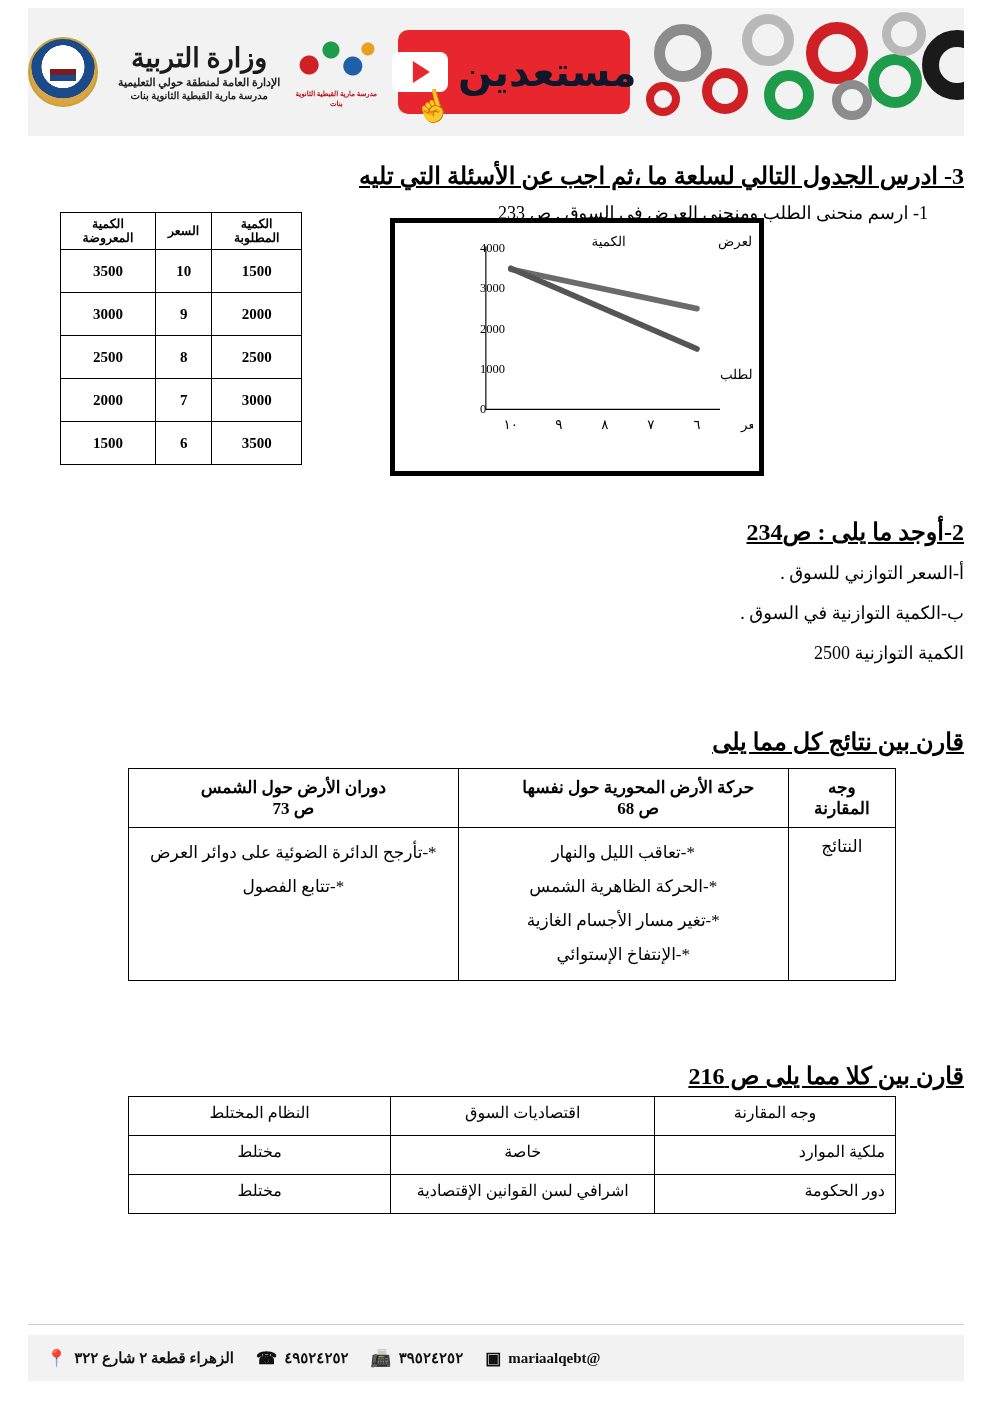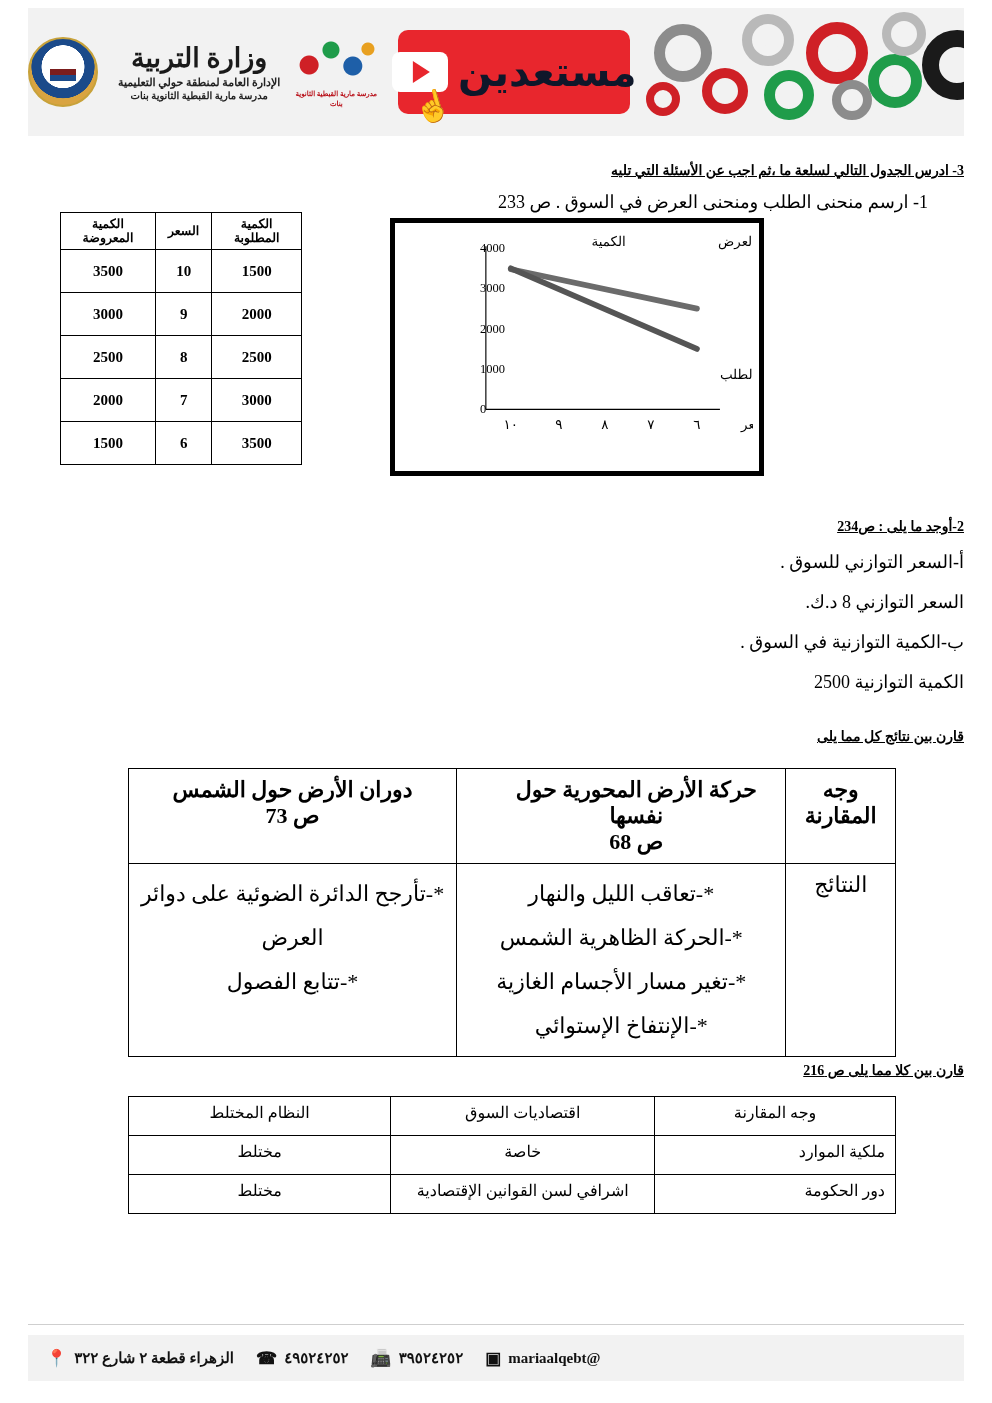--- a/index.html
+++ b/index.html
@@ -184,7 +184,7 @@
     width: 992px;
   }
   .line-head {
-    font-size: 14px;
+    font-size: 24px;
     font-weight: bold;
     text-decoration: underline;
     text-align: right;

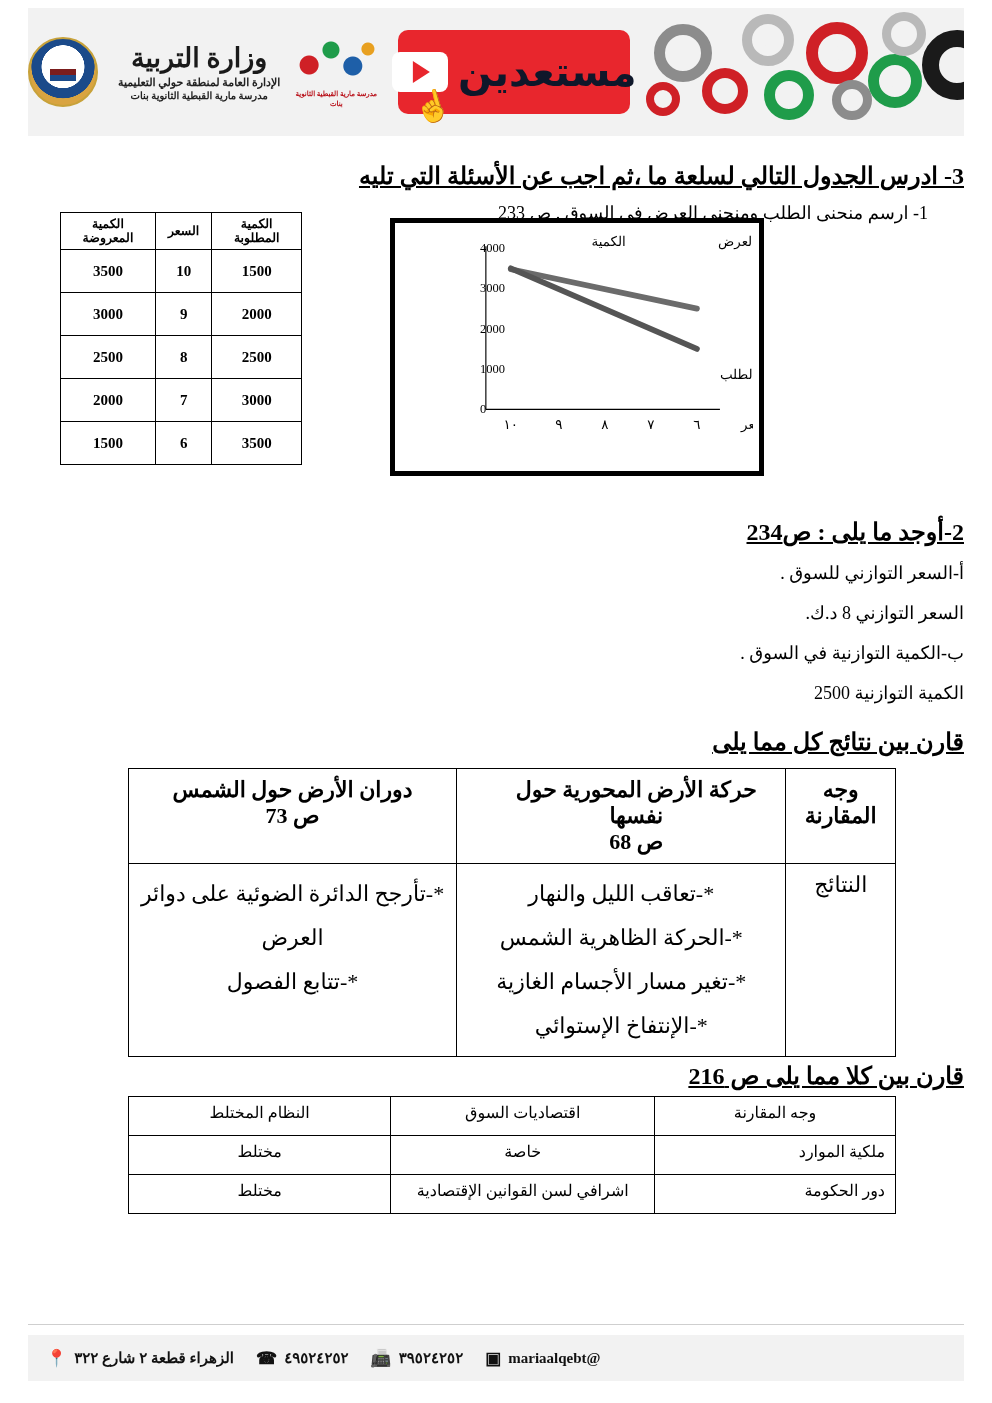--- a/index.html
+++ b/index.html
@@ -419,7 +419,6 @@
   <div style="position:absolute; top:368px; right:28px; width:700px;">
     <div class="line-head" style="text-align:right;">2-أوجد ما يلى : ص234</div>
     <div class="q-line" style="margin-top:16px;">أ-السعر التوازني للسوق .</div>
-    <div class="q-line" style="margin-top:18px;">السعر التوازني 8 د.ك.</div>
     <div class="q-line" style="margin-top:18px;">ب-الكمية التوازنية في السوق .</div>
     <div class="q-line" style="margin-top:18px;">الكمية التوازنية 2500</div>
   </div>

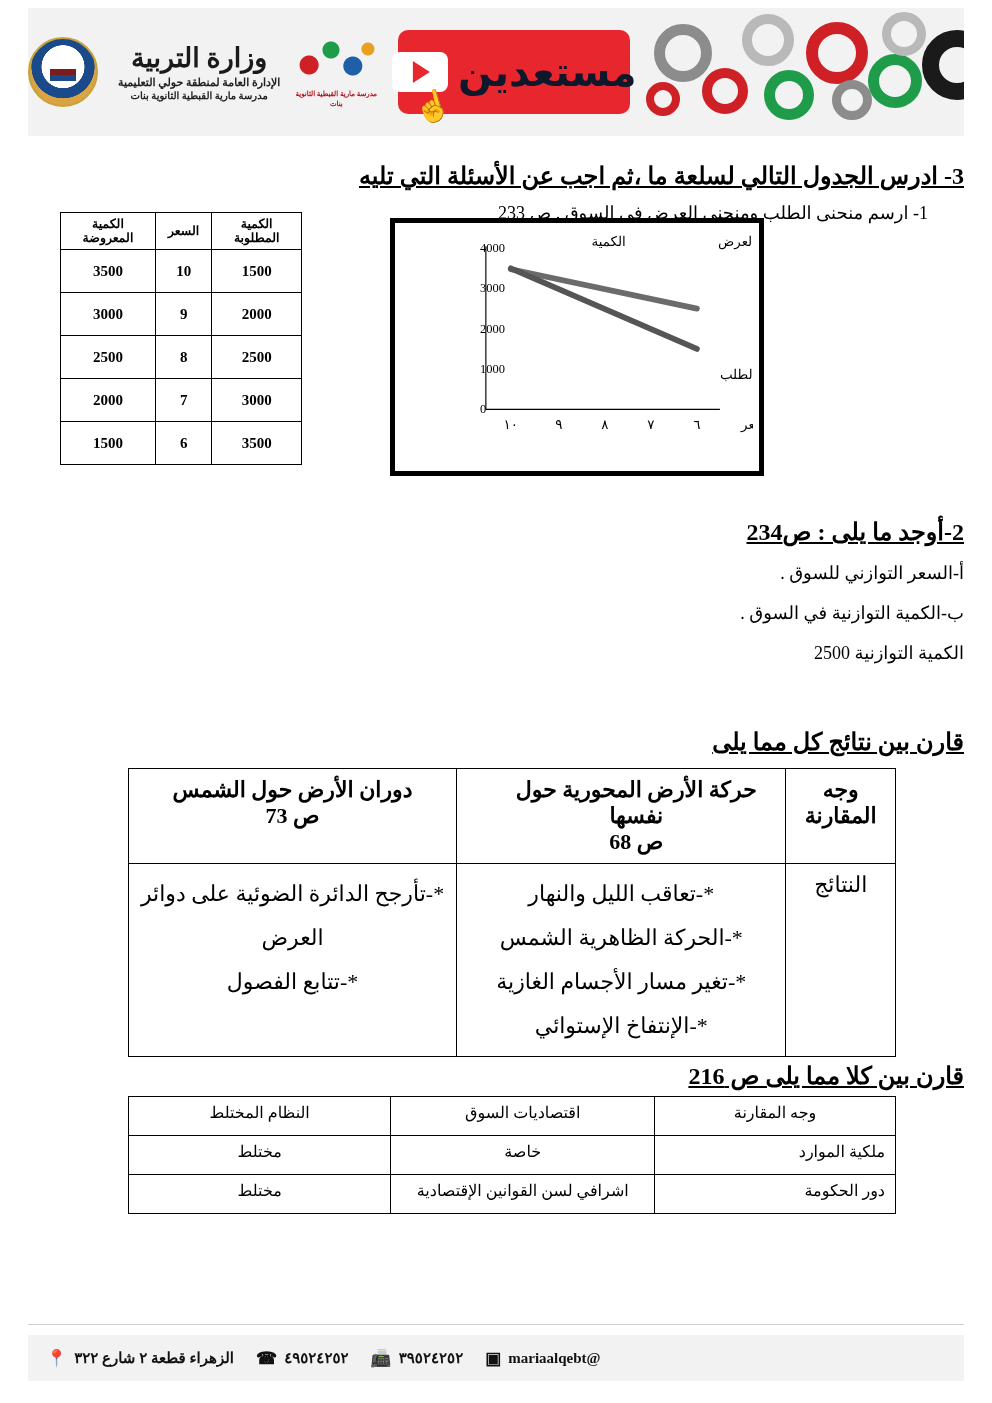--- a/index.html
+++ b/index.html
@@ -239,7 +239,7 @@
     border: 1px solid #000;
     vertical-align: top;
     padding: 8px 10px;
-    font-size: 22px;
+    font-size: 17px;
   }
   .cmp-table .c-head {
     text-align: center;

